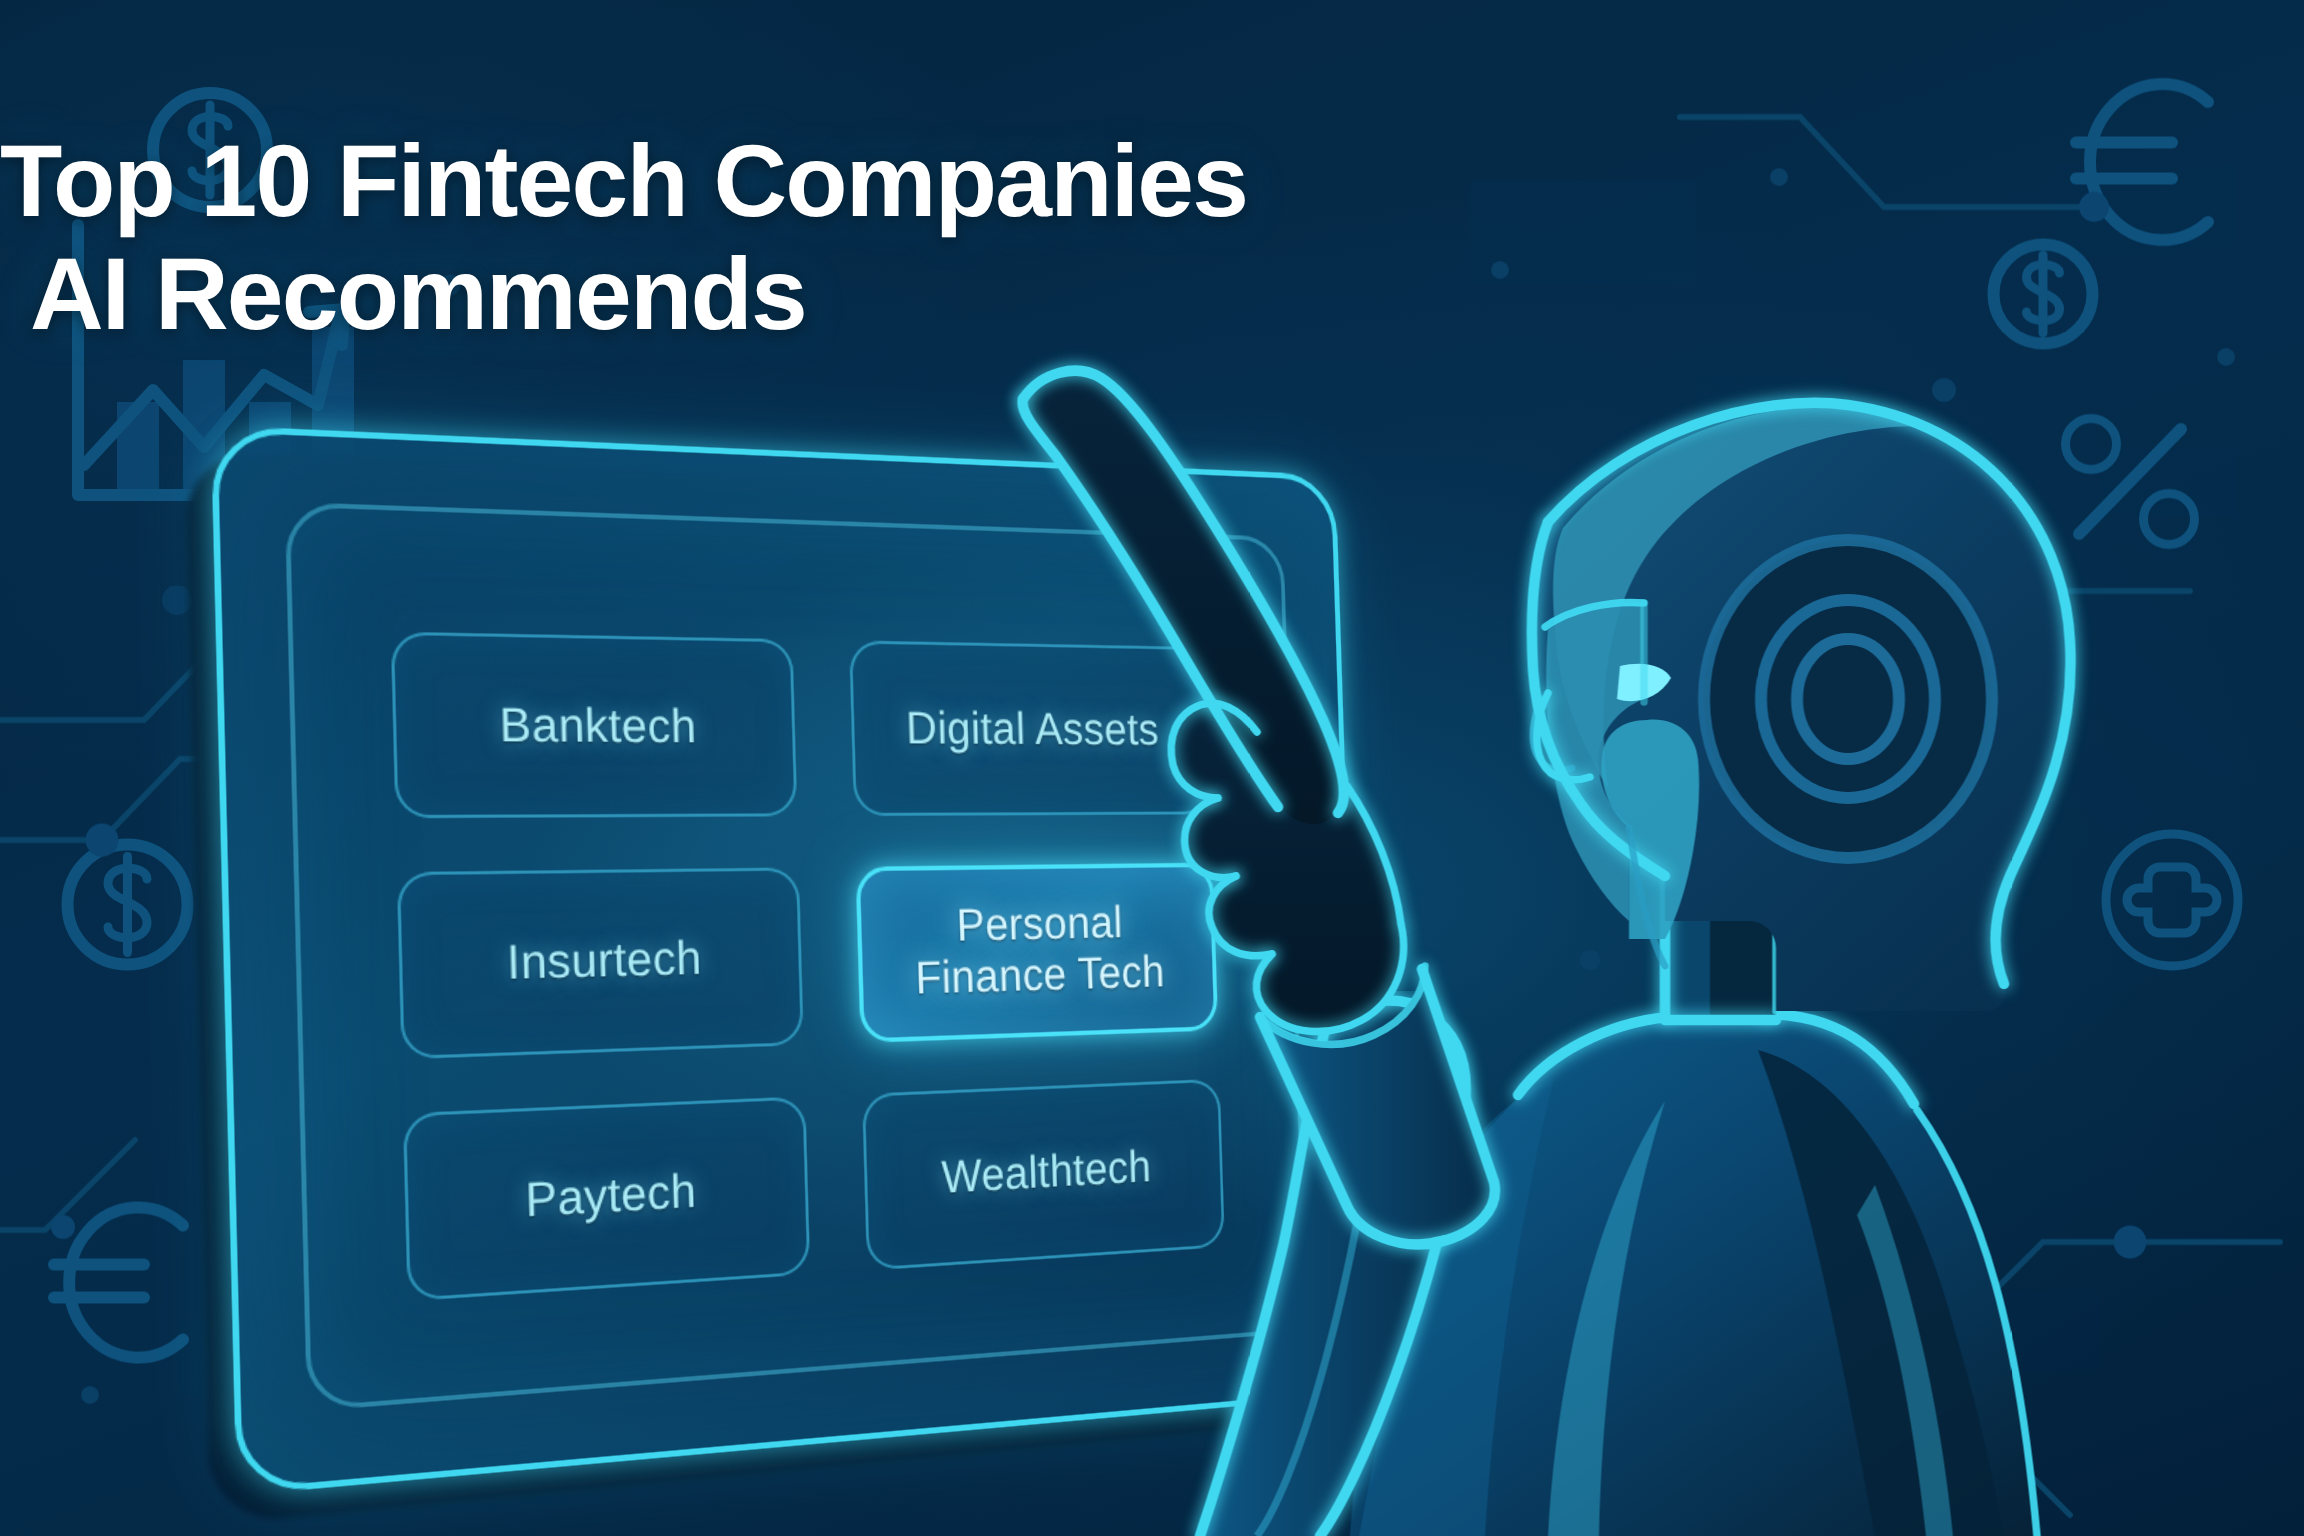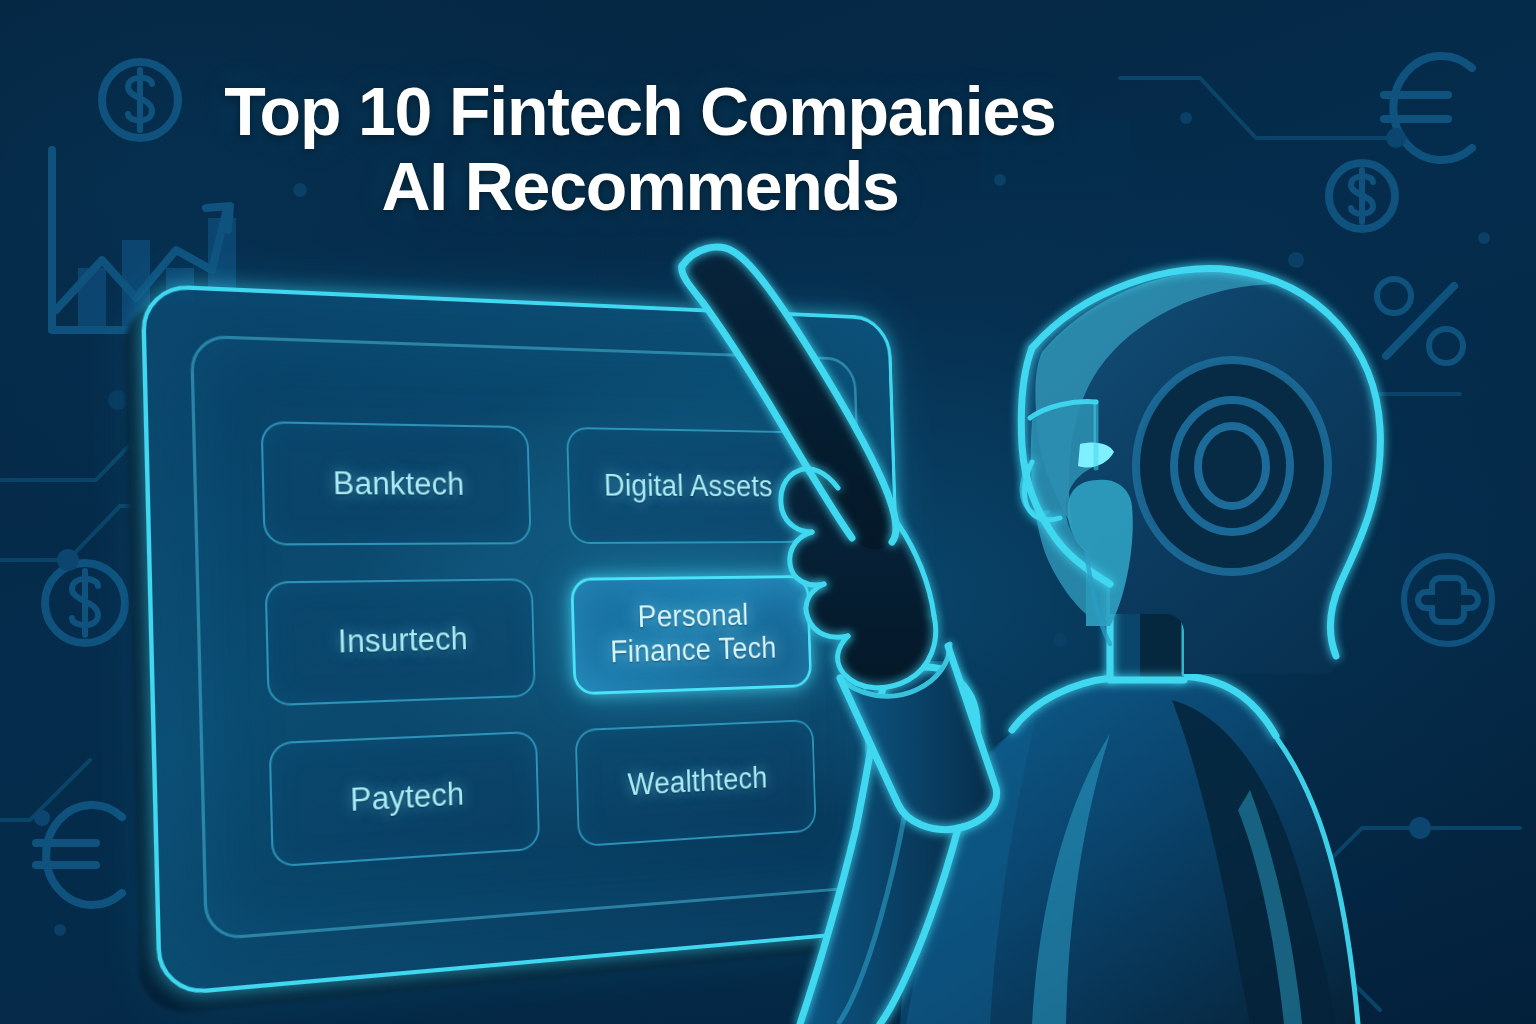--- a/index.html
+++ b/index.html
@@ -23,8 +23,8 @@
 
   
   .title-block{
-    position:absolute; left:0; top:74px; width:1280px;
-    text-align:center; z-index:40;
+    position:absolute; left:0; top:84px; width:1280px;
+    z-index:40;
   }
   .title-line{
     color:#ffffff; font-weight:bold; font-size:68px; line-height:1.1;

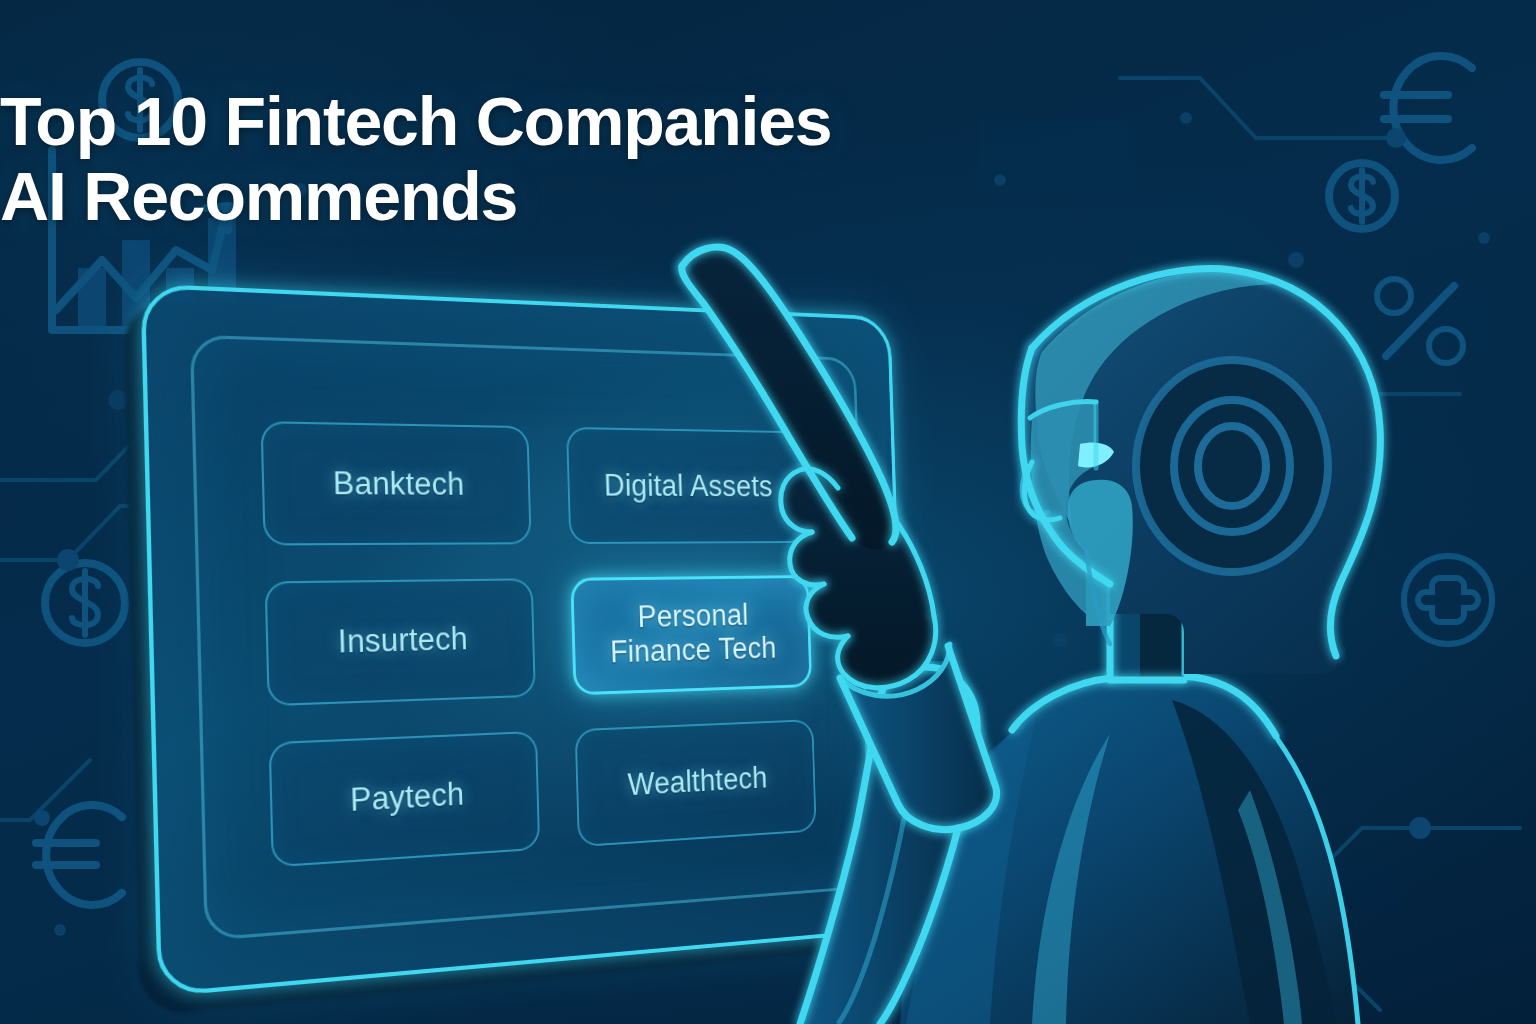--- a/index.html
+++ b/index.html
@@ -32,7 +32,7 @@
     text-shadow:0 2px 10px rgba(0,0,0,.45), 0 0 34px rgba(60,190,230,.16);
     white-space:nowrap;
   }
-  .title-line.second{ font-size:68px; }
+  .title-line.second{ font-size:68px;padding-left:20px; }
 
   
   .panel-wrap{

